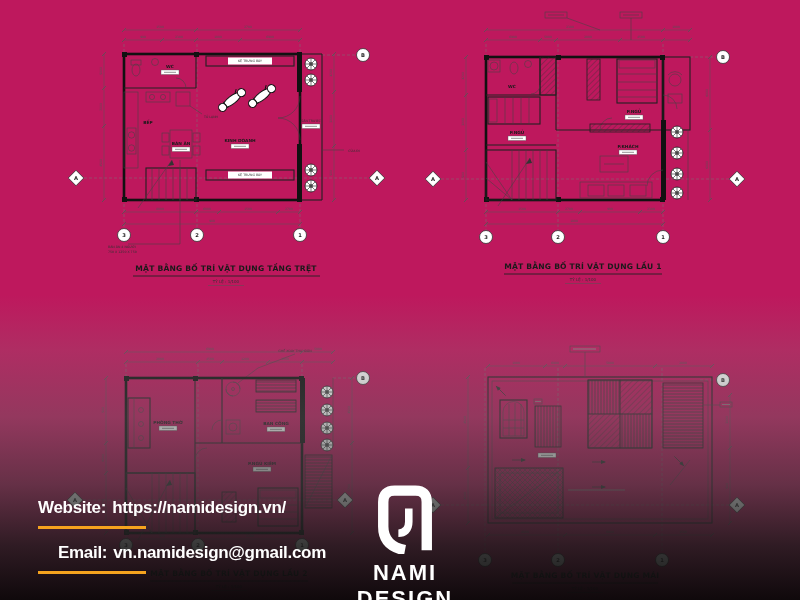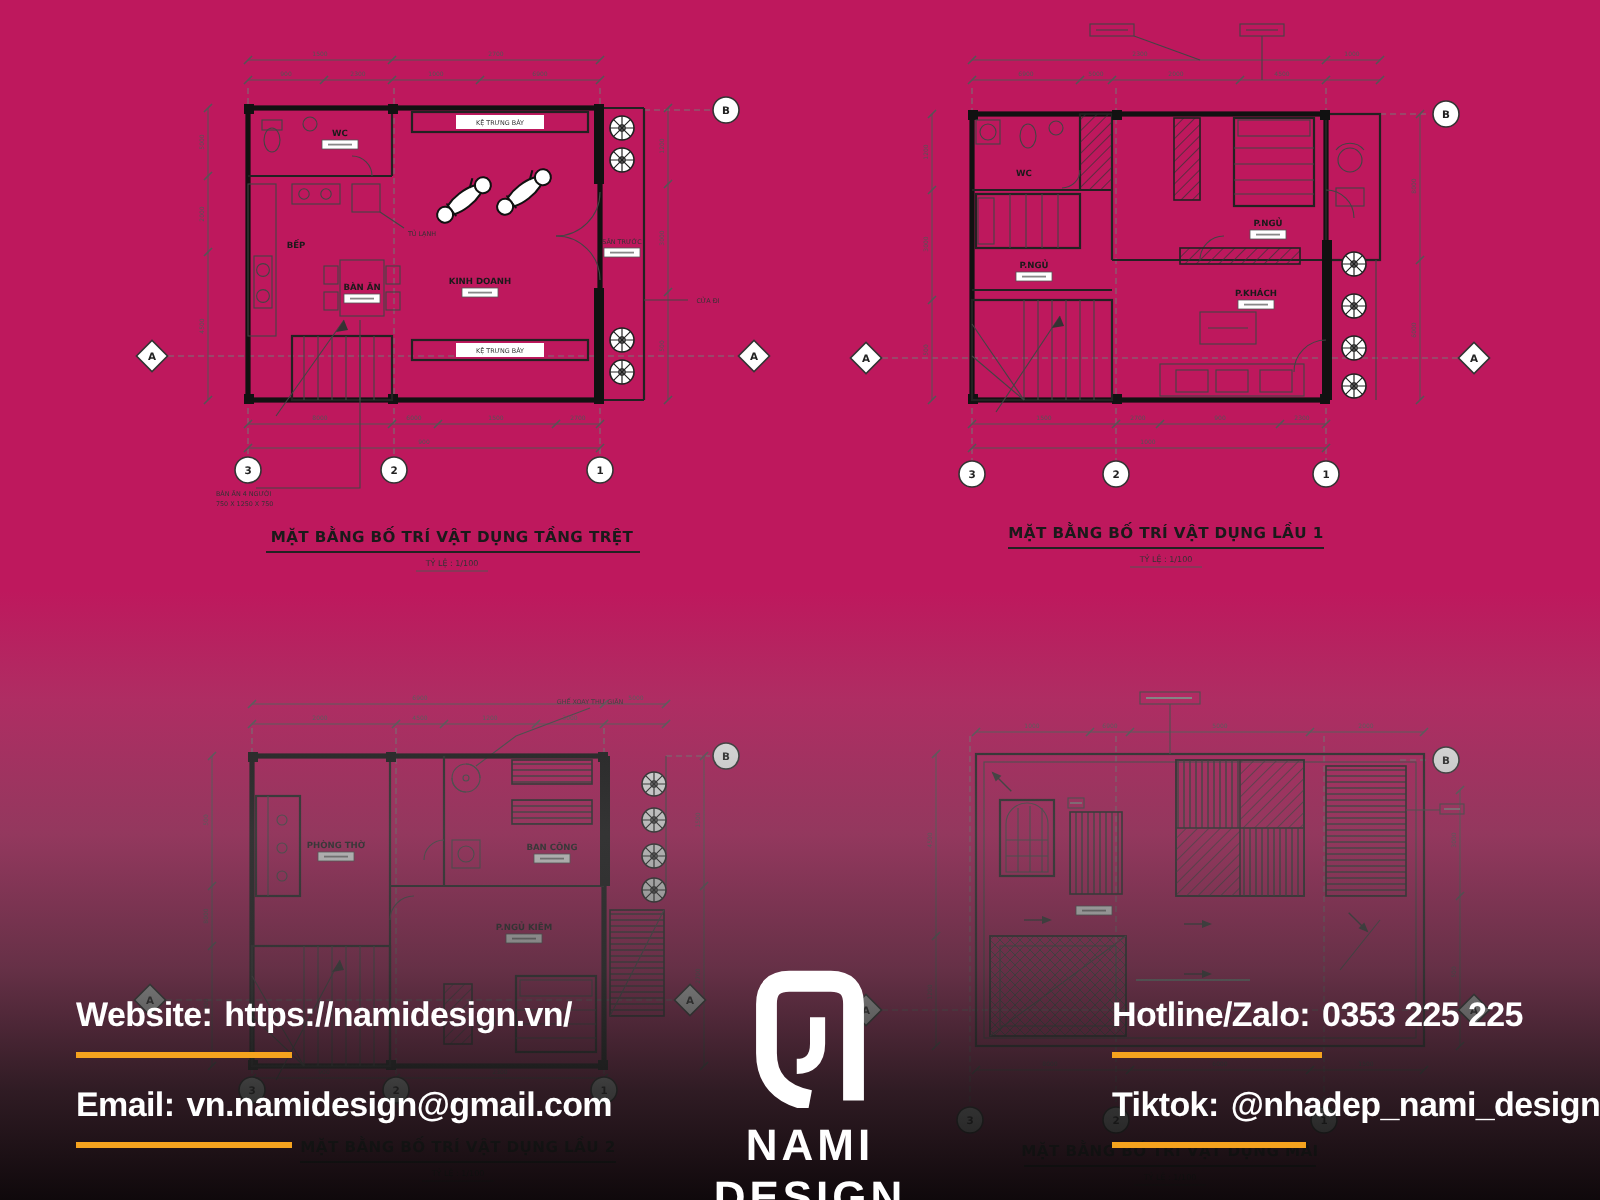--- a/index.html
+++ b/index.html
@@ -702,16 +702,6 @@
       <div class="rule" style="width: 108px; background: rgb(245, 163, 30);"></div>
     </div>
 
-    <div class="contact" style="left:556px;top:498px">
-      <div>
-        <span class="lab">Hotline/Zalo:</span><span>0353 225 225</span>
-      </div>
-      <div class="rule" style="width: 105px; background: rgb(245, 163, 30);"></div>
-      <div class="cblock2">
-        <span class="lab">Tiktok:</span><span>@nhadep_nami_design</span>
-      </div>
-      <div class="rule" style="width: 97px; background: rgb(245, 163, 30);"></div>
-    </div>
 
     <div class="logo">
       <svg width="58" height="70" viewBox="0 0 60 74">

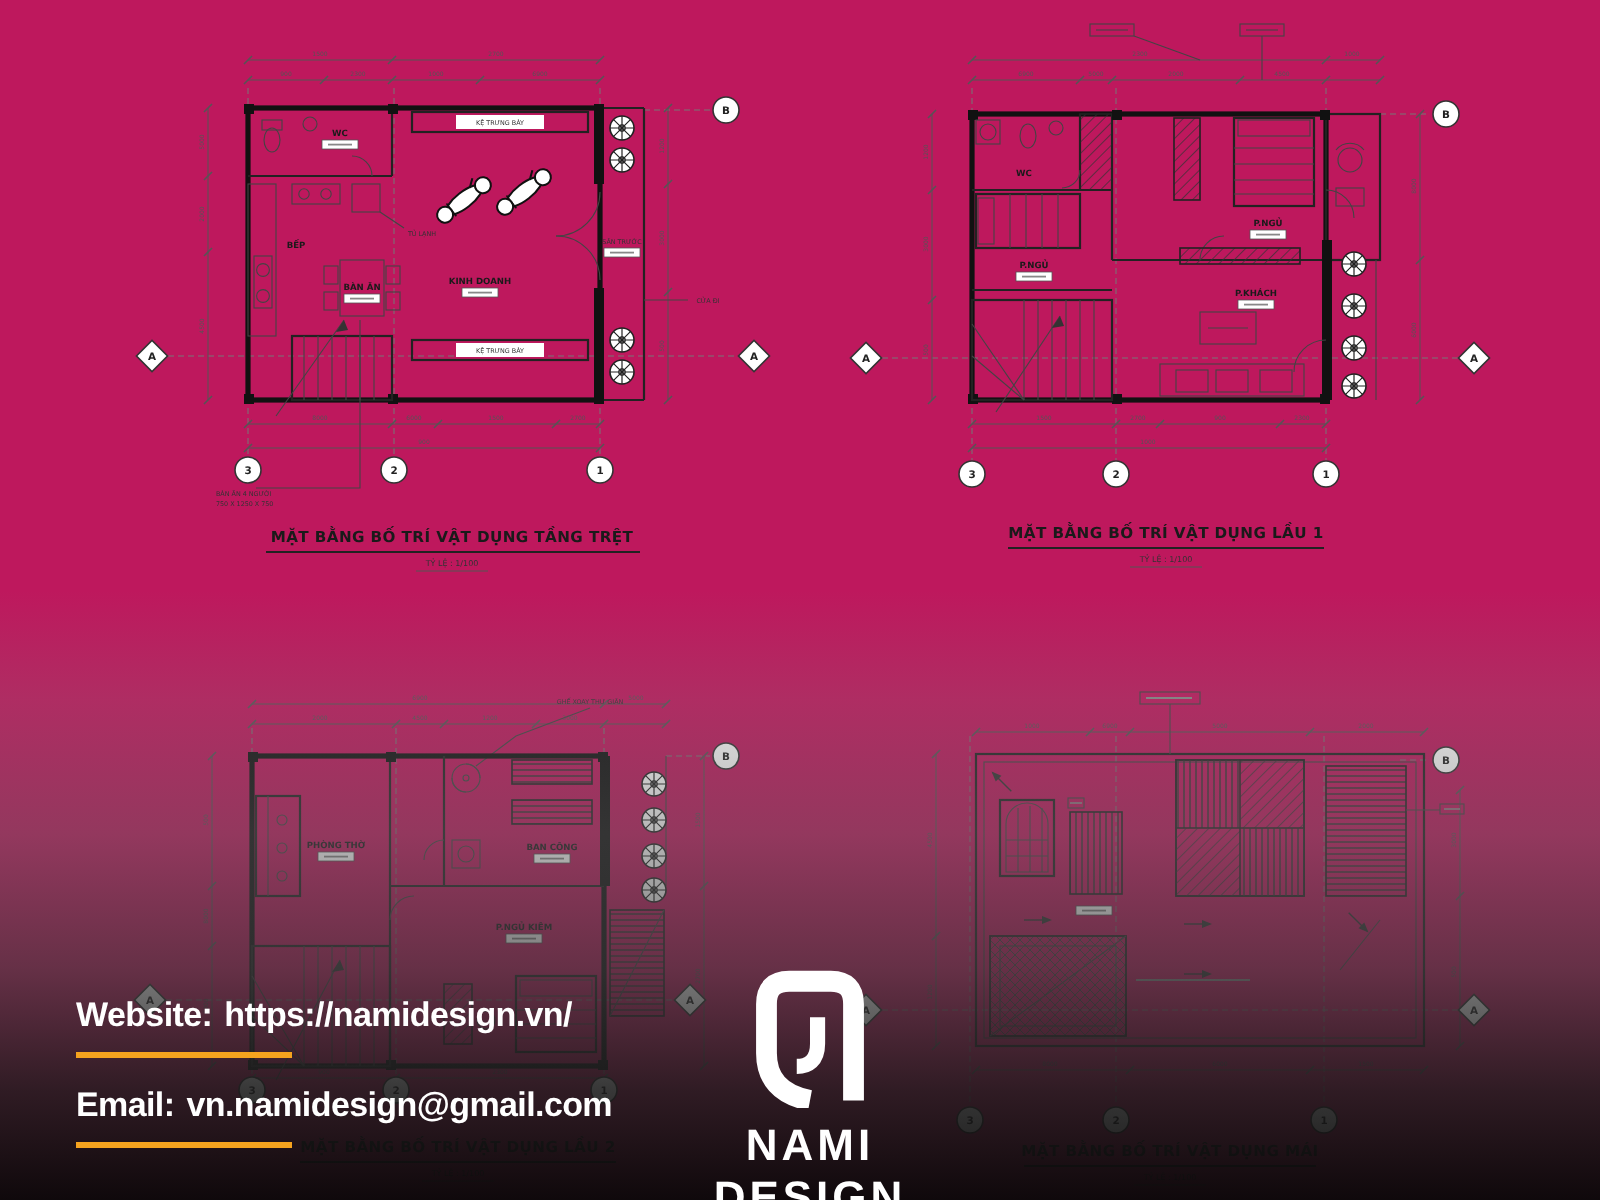--- a/index.html
+++ b/index.html
@@ -33,7 +33,7 @@
            font-size:17px;font-weight:700;letter-spacing:-0.3px;white-space:nowrap;}
   .contact .lab{margin-right:6px;}
   .rule{height:3px;margin-top:8px;}
-  .cblock2{margin-top:14px;}
+  .cblock2{margin-top:14px;margin-left:20px;}
   .logo{position:absolute;left:322px;top:484px;width:166px;text-align:center;color:#fff;}
   .logo .brand{font-family:"Liberation Sans",sans-serif;font-weight:700;font-size:22px;
                letter-spacing:2px;margin-top:2px;}

